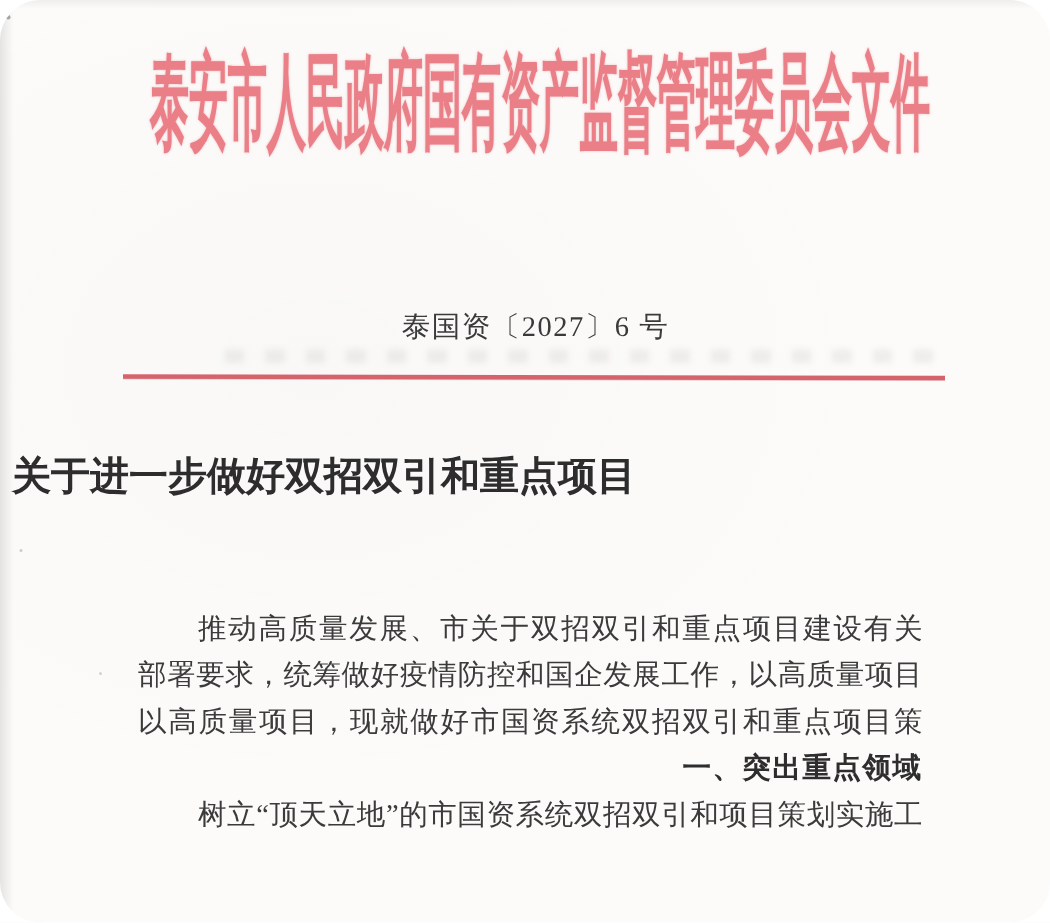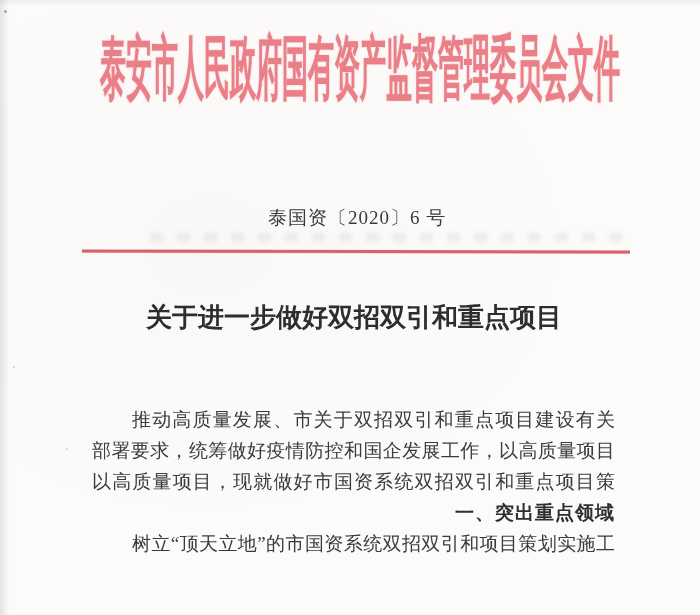--- a/index.html
+++ b/index.html
@@ -11,6 +11,7 @@
       #fcfbfa;
     overflow:hidden;
     font-family:"Liberation Serif","DejaVu Serif",serif;
+    border-radius:27px;
   }
   
   .edge-left{position:absolute;left:0;top:0;bottom:0;width:9px;

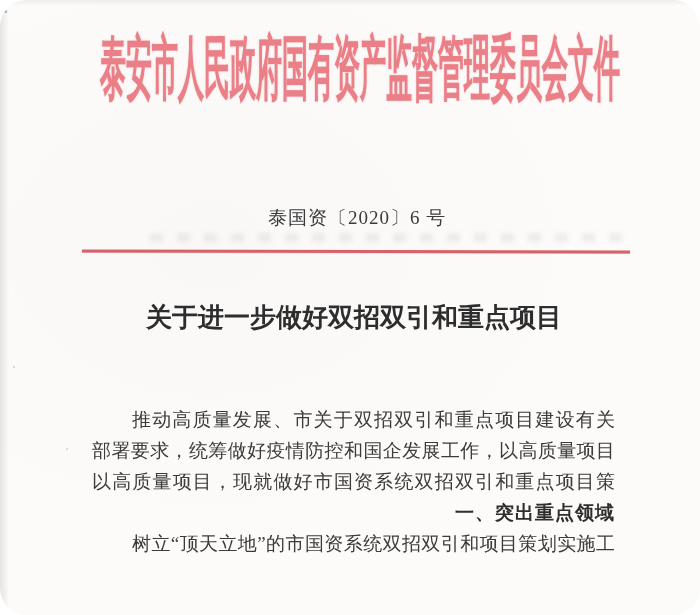--- a/index.html
+++ b/index.html
@@ -101,7 +101,7 @@
     <span class="banner-text">泰安市人民政府国有资产监督管理委员会文件</span>
   </div>
 
-  <div class="doc-number">泰国资〔2020〕6 号</div>
+  <div class="doc-number">泰国资〔2027〕6 号</div>
 
   <div class="ghost-smudge"></div>
 

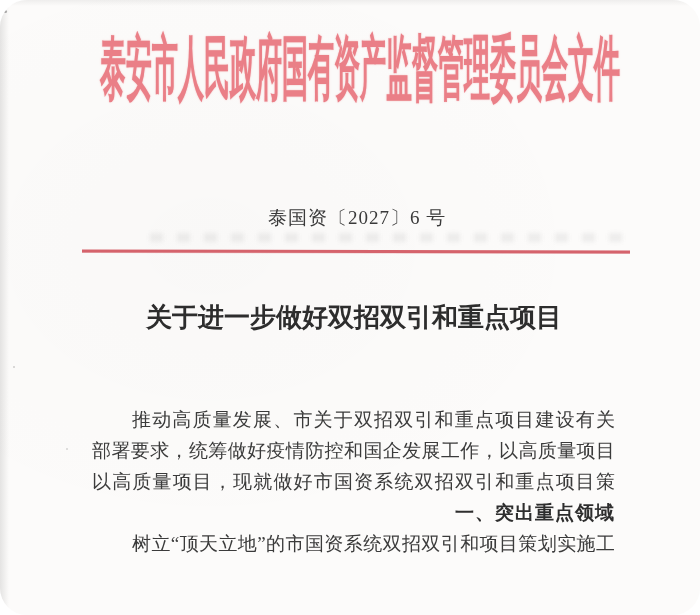--- a/index.html
+++ b/index.html
@@ -65,7 +65,7 @@
   
   .title{
     position:absolute;left:0;right:0;top:301px;
-    padding-left:8px;text-align:center;
+    padding-left:8px;text-align:left;
     font-size:26px;font-weight:bold;line-height:33px;
     color:var(--title-text,#2d2d2d);
     letter-spacing:0;

